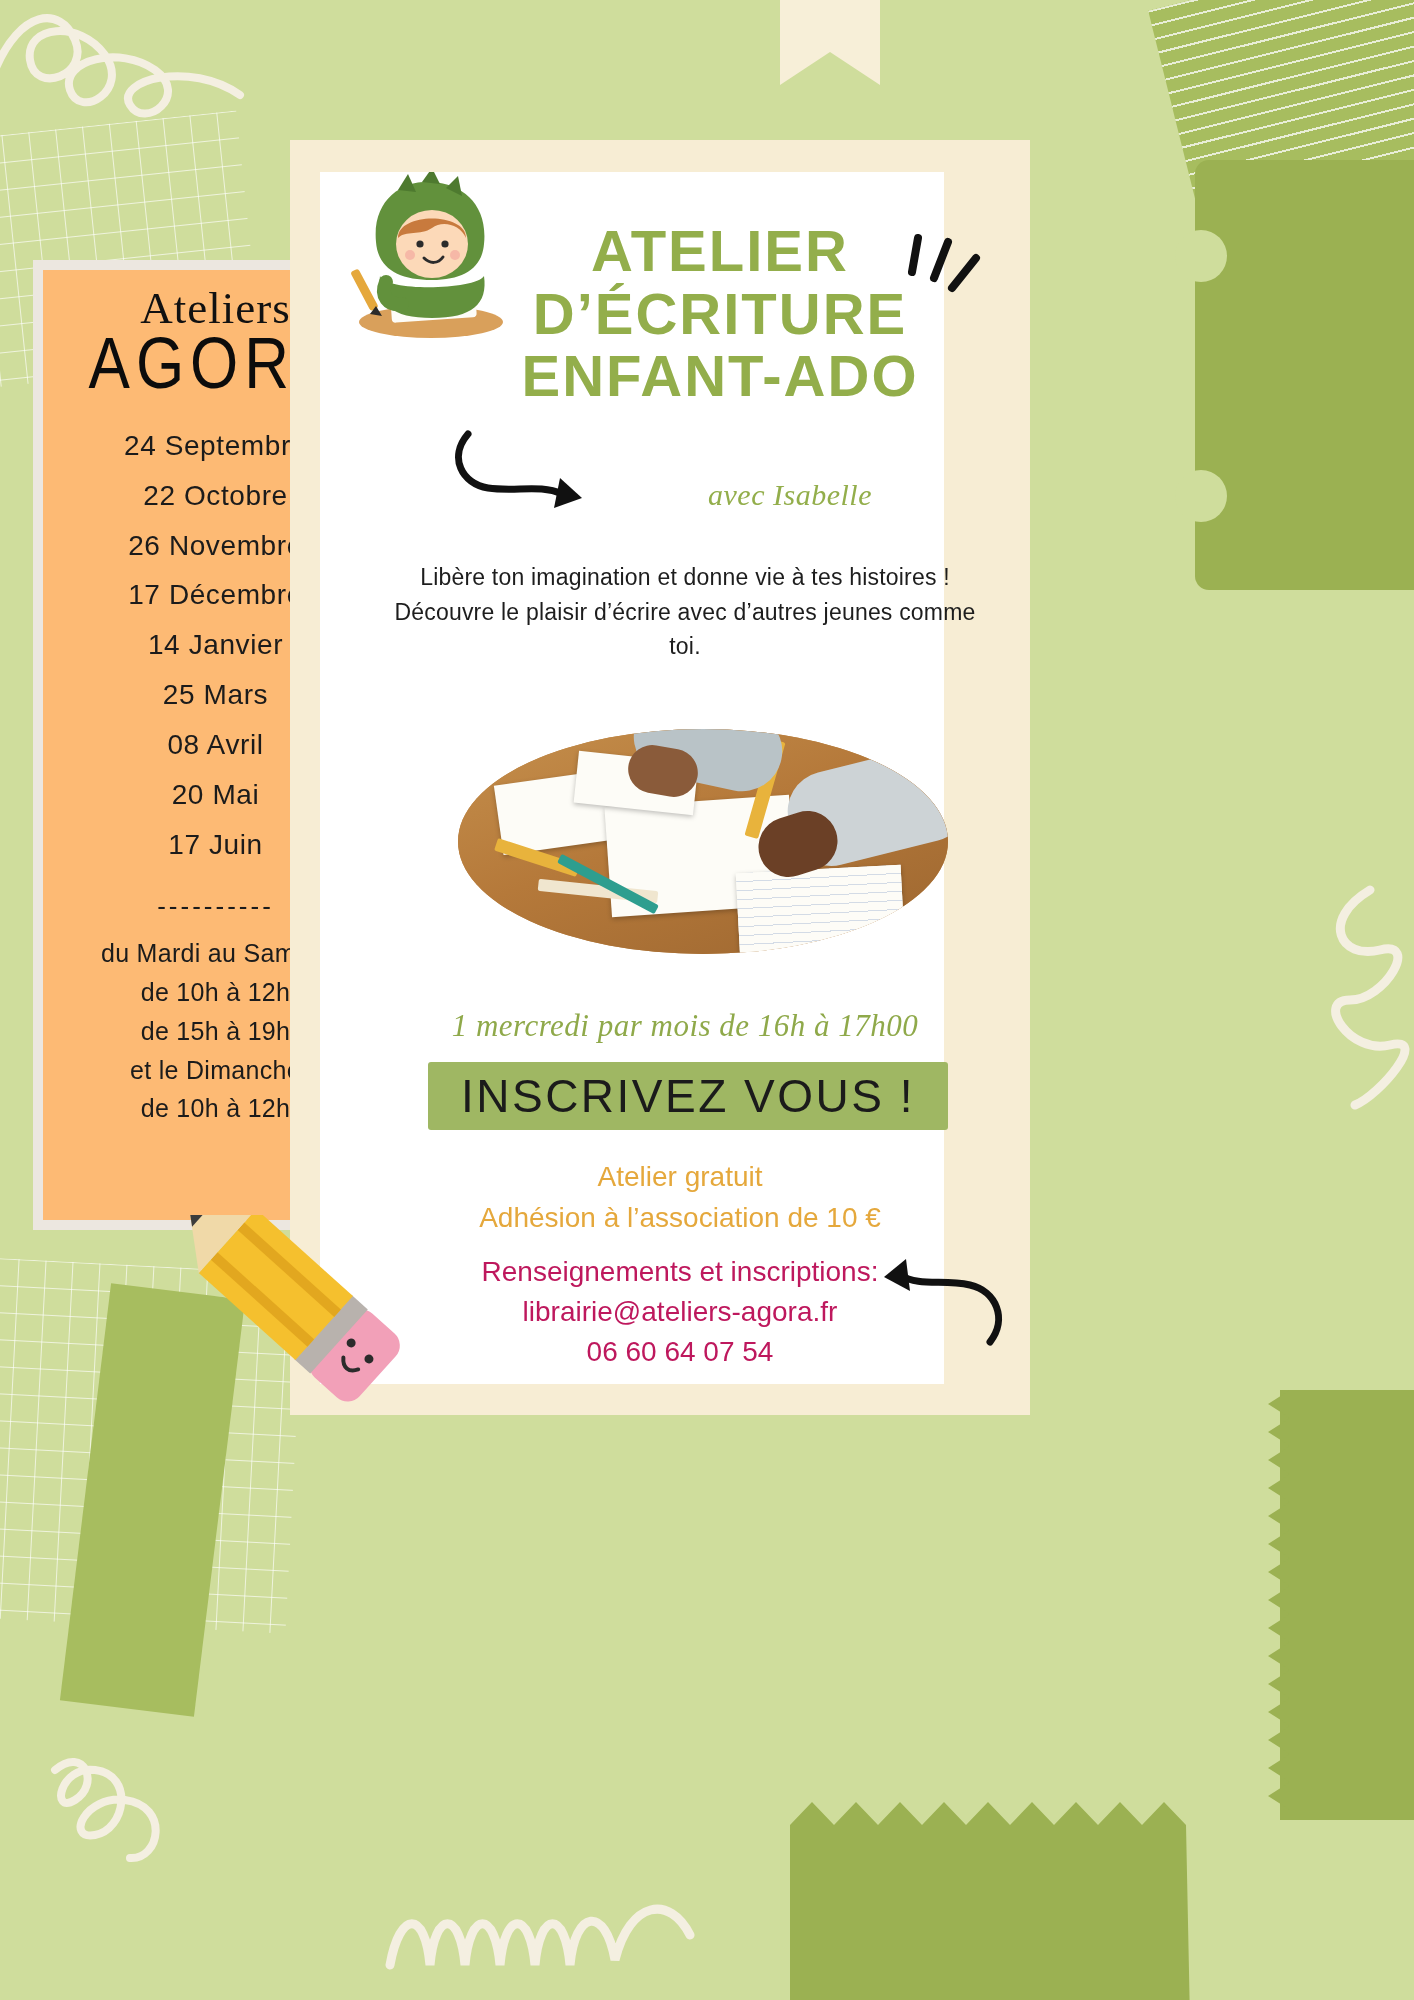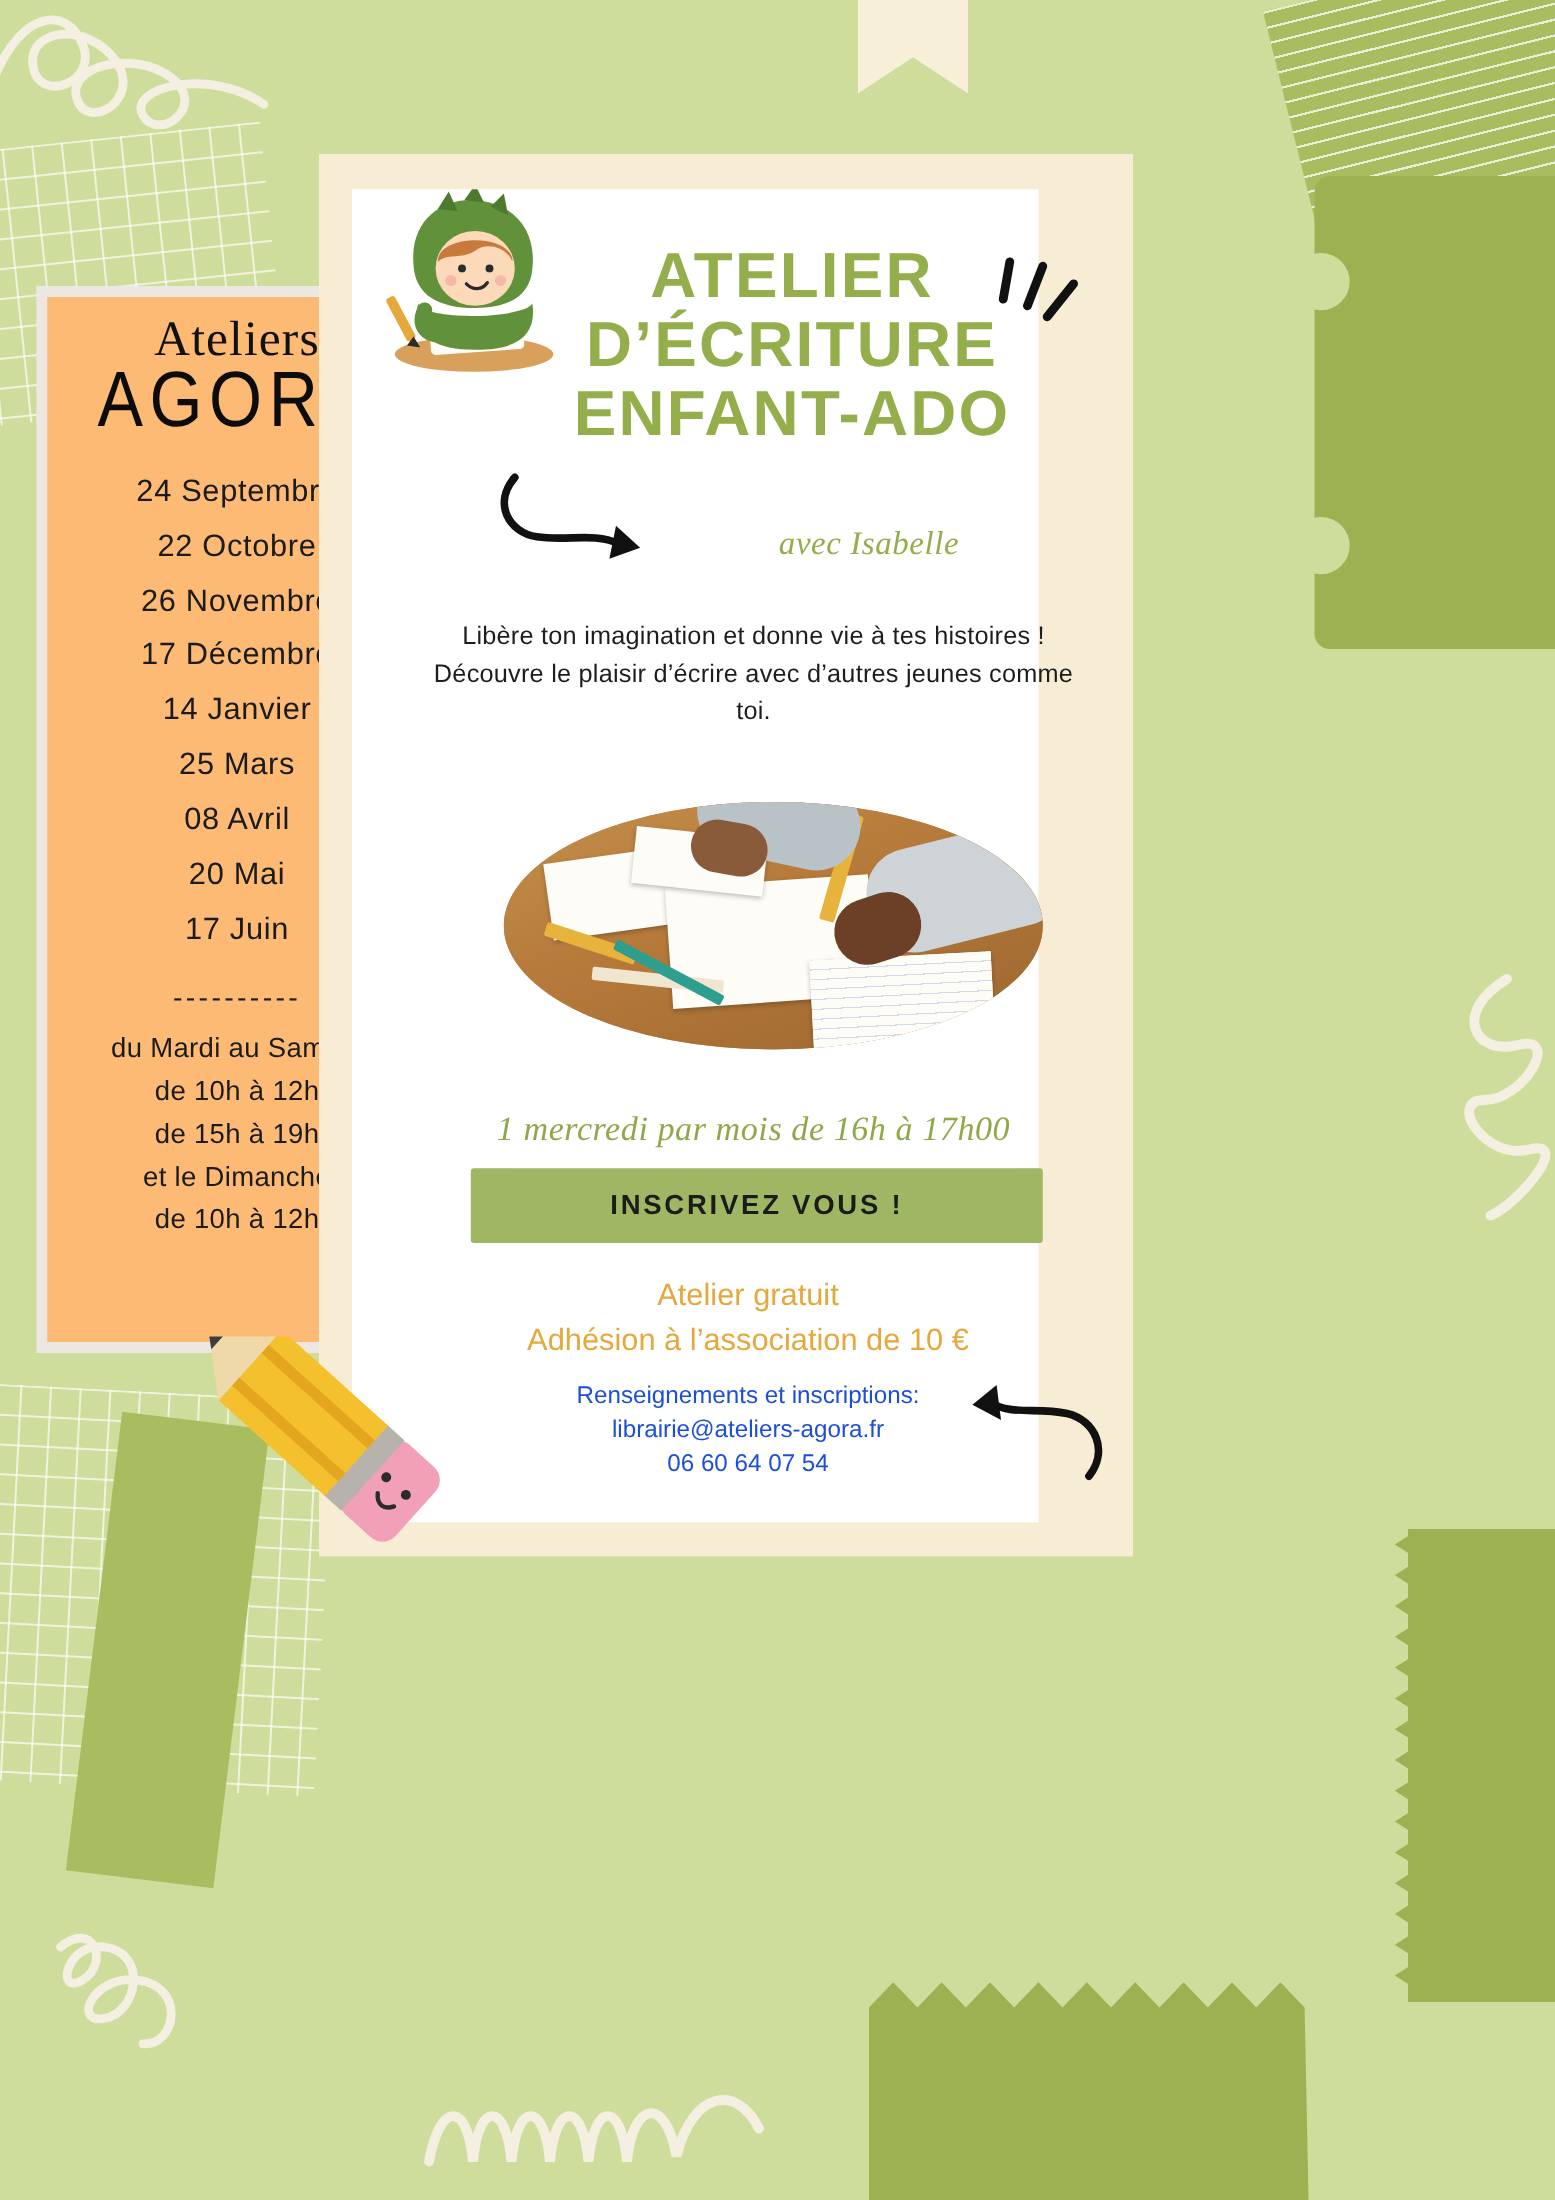--- a/index.html
+++ b/index.html
@@ -224,8 +224,8 @@
   }
   .cta span {
     font-family: "Liberation Sans", sans-serif;
-    font-weight: bold;
-    font-size: 25px;
+    font-weight: normal;
+    font-size: 46px;
     letter-spacing: 2.5px;
     color: #1b1b1b;
   }

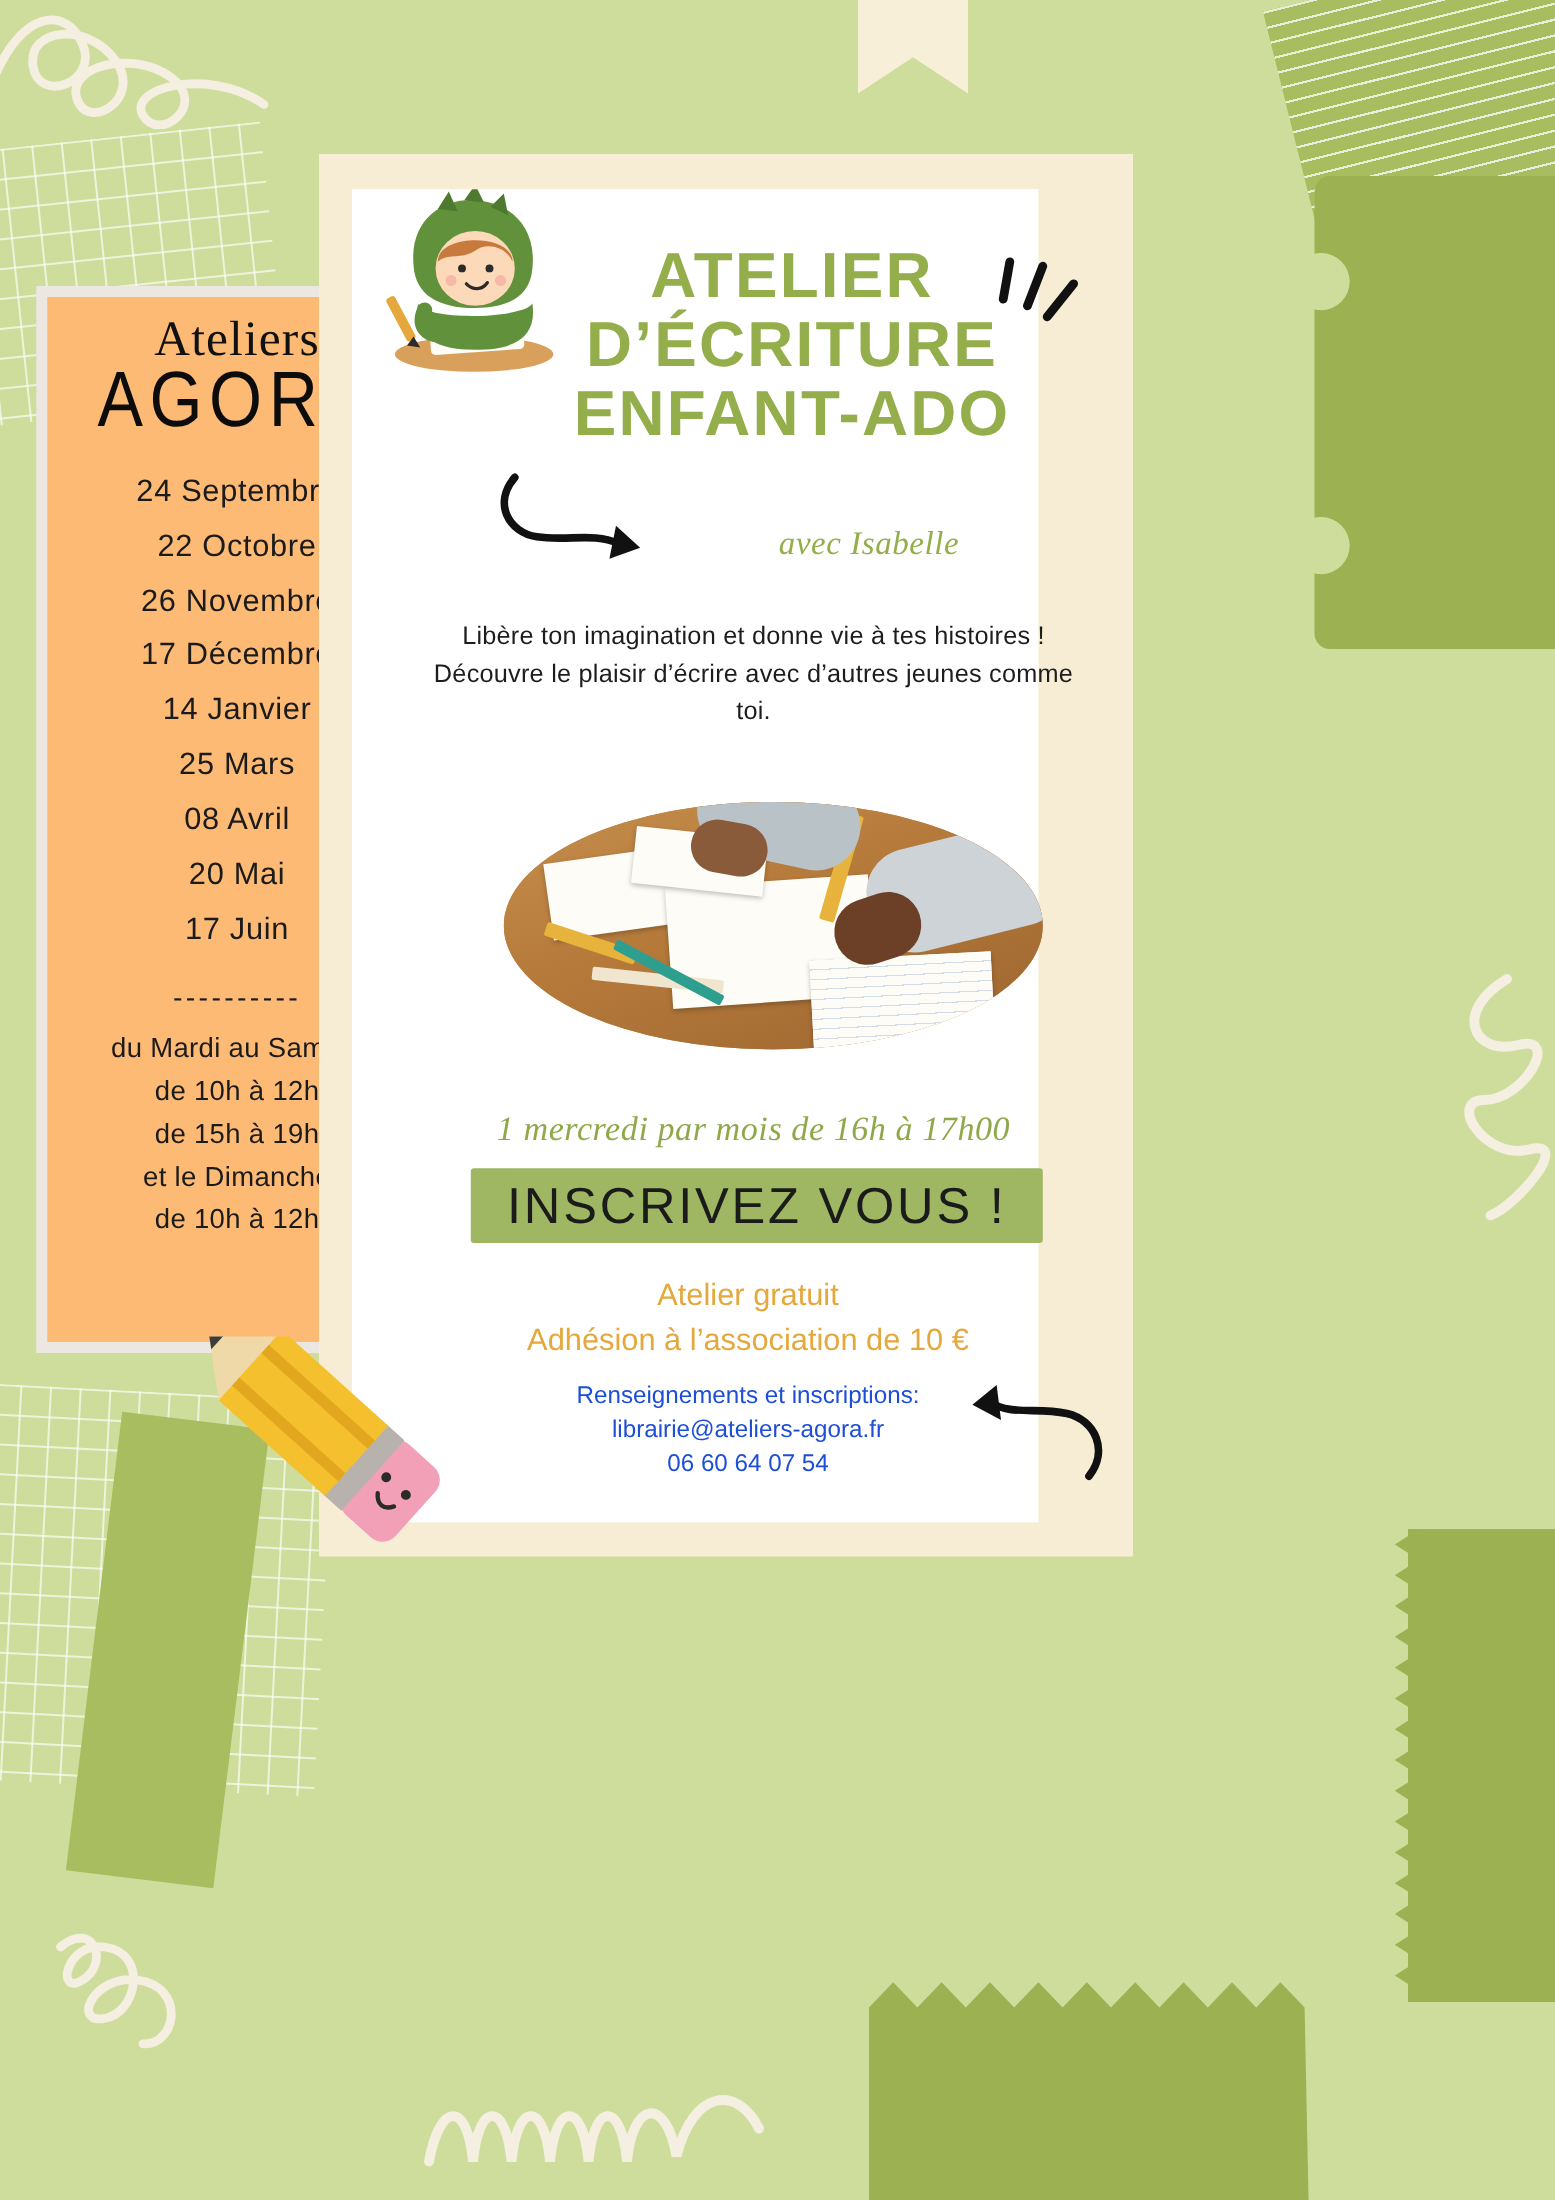--- a/index.html
+++ b/index.html
@@ -246,8 +246,8 @@
     top: 1080px;
     width: 600px;
     text-align: center;
-    font-size: 22px;
-    color: #1d4ed8;
+    font-size: 28px;
+    color: #be185d;
     line-height: 1.42;
   }
 

